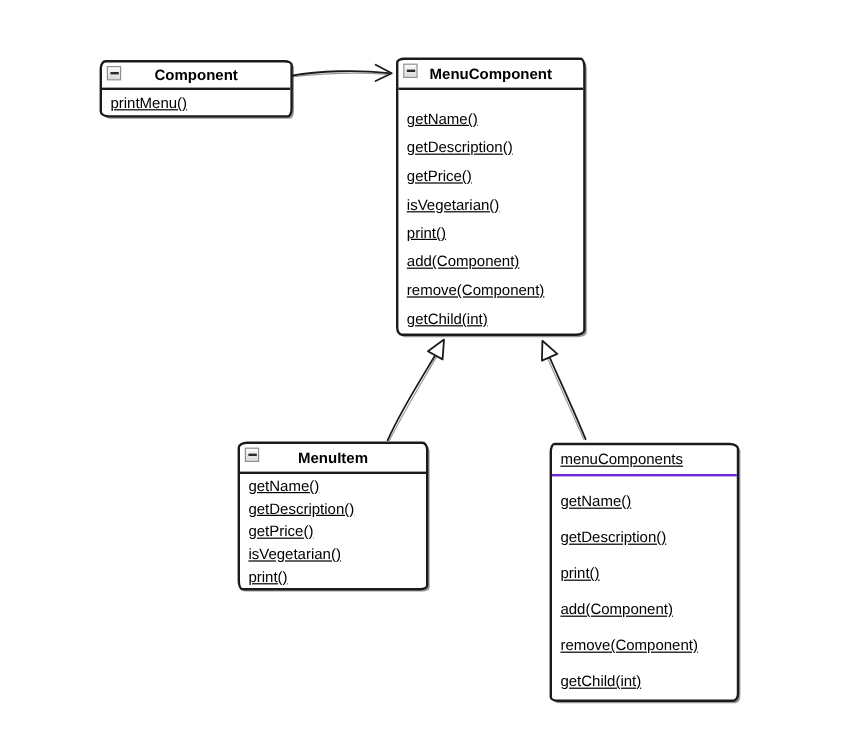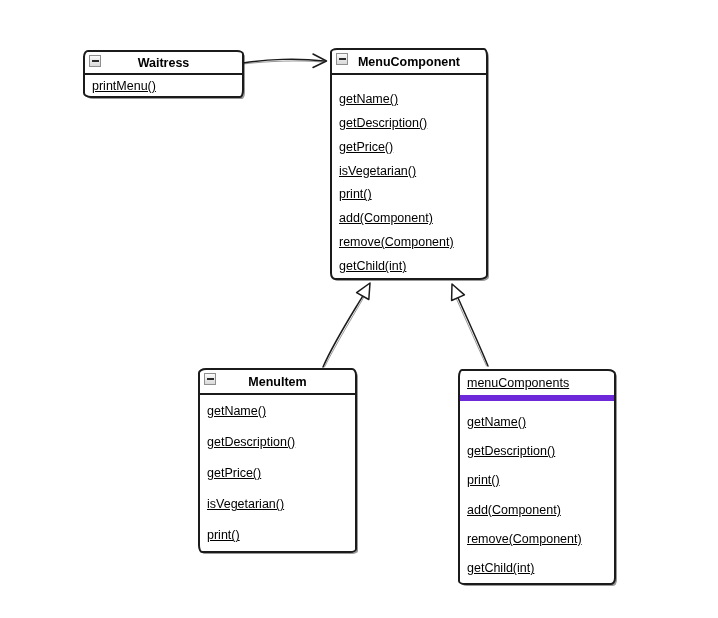--- a/index.html
+++ b/index.html
@@ -75,7 +75,7 @@
       <span class="collapse">
           <span class="minus"></span>
         </span>
-      <span>Waitress</span>
+      <span>Component</span>
     </div>
     <div class="bd">
 

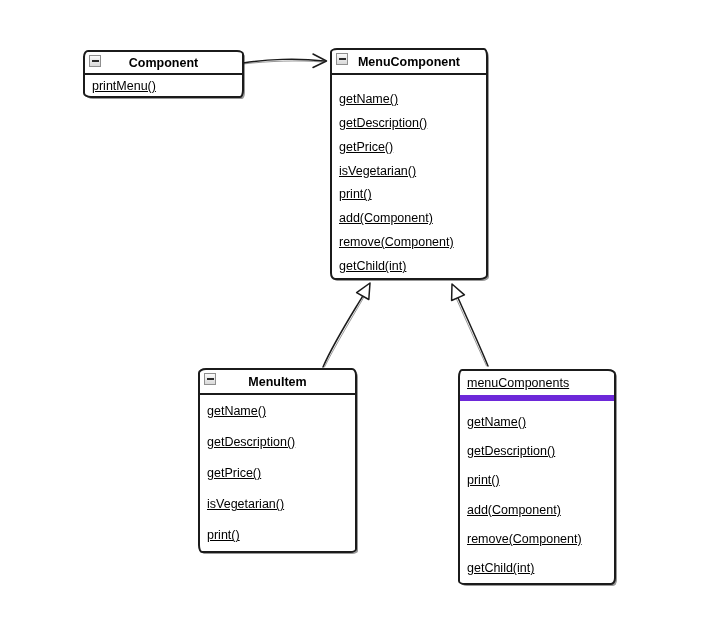--- a/index.html
+++ b/index.html
@@ -15,7 +15,7 @@
   }
   #box-waitress     {left:83px;  top:50px;  width:161px; height:48px;  border-radius:5px 7px 4px 8px / 7px 4px 8px 5px;}
   #box-menucomponent{left:330px; top:48px;  width:158px; height:232px; border-radius:7px 4px 8px 5px / 4px 8px 5px 7px;gap:12px;}
-  #box-menuitem     {left:198px; top:368px; width:159px; height:185px; border-radius:8px 5px 7px 4px / 5px 7px 4px 8px;}
+  #box-menuitem     {left:198px; top:368px; width:159px; height:124px; border-radius:8px 5px 7px 4px / 5px 7px 4px 8px;}
   #box-menu         {left:458px; top:369px; width:158px; height:216px; border-radius:4px 8px 5px 7px / 8px 5px 7px 4px;}
   .hd{
     position:relative;height:23px;flex:0 0 auto;border-bottom:2px solid #1b1b1b;

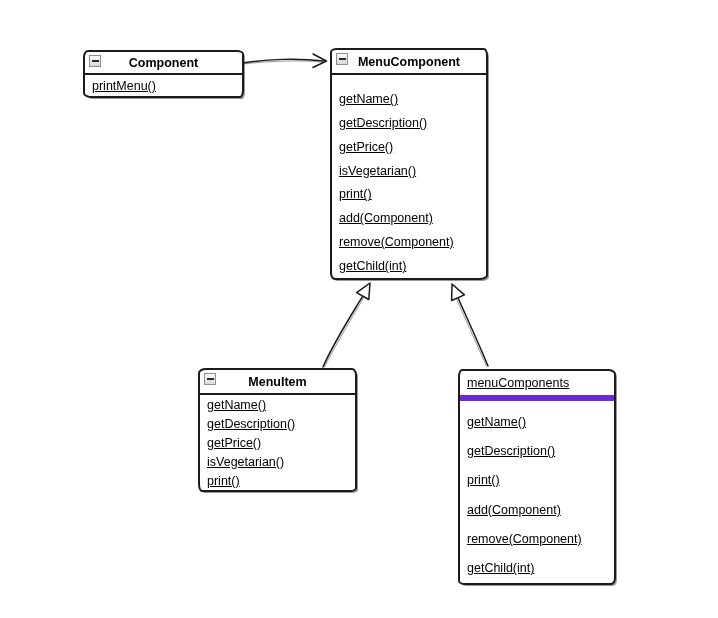--- a/index.html
+++ b/index.html
@@ -29,7 +29,7 @@
     display:flex;align-items:center;justify-content:center;
   }
   .collapse .minus{width:7px;height:2px;background:#2a2a2a;}
-  .attrs{flex:0 0 auto;border-bottom:6px solid #6d28d9;}
+  .attrs{flex:0 0 auto;border-bottom:2px solid #6d28d9;}
   .attrs .row{height:24px;}
   .bd{flex:1 1 auto;display:flex;flex-direction:column;}
   .bd.padded{padding-top:6px;}

